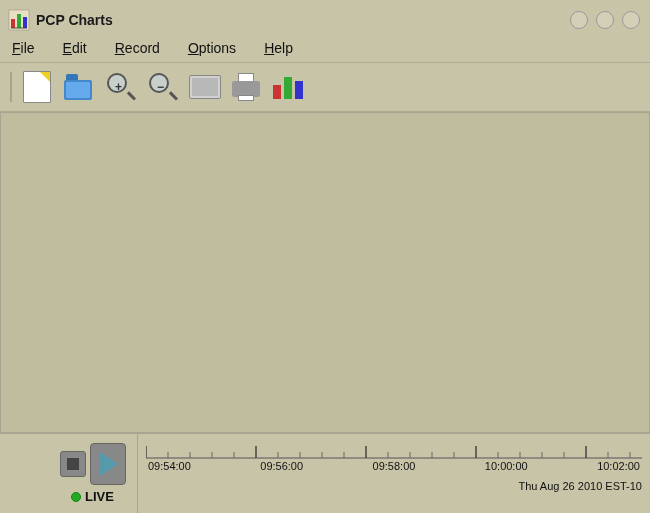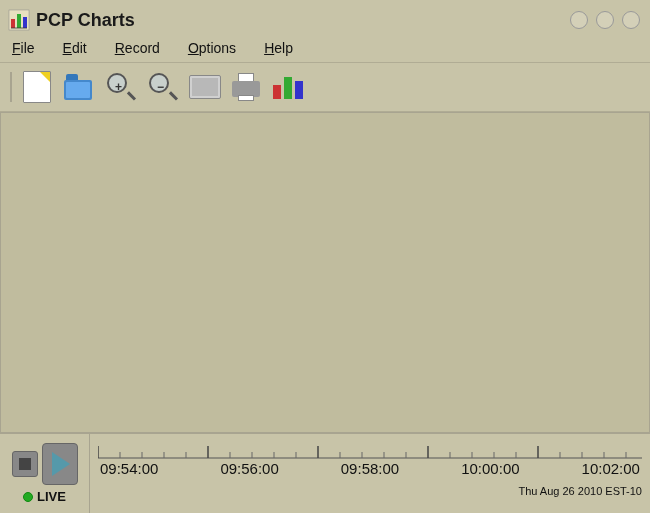--- a/index.html
+++ b/index.html
@@ -37,7 +37,7 @@
     }
 
     .title-text {
-      font-size: 18px;
+      font-size: 14px;
       font-weight: bold;
       color: #1a1a1a;
     }

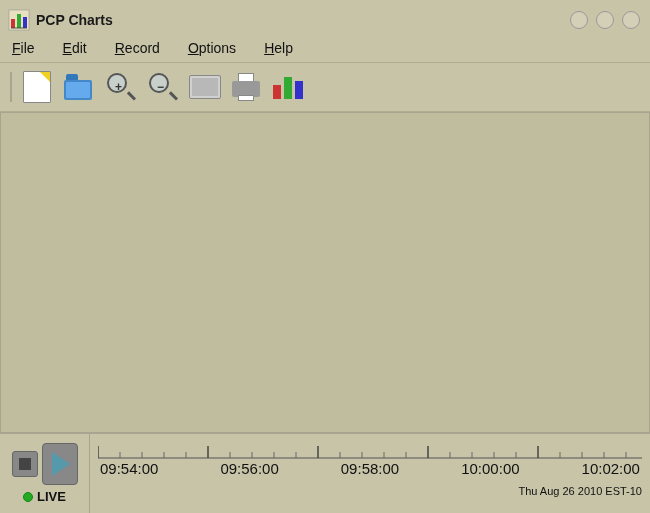--- a/index.html
+++ b/index.html
@@ -347,7 +347,7 @@
     .timeline-labels {
       display: flex;
       justify-content: space-between;
-      font-size: 15px;
+      font-size: 11px;
       color: #111;
       margin-top: 2px;
       padding: 0 2px;

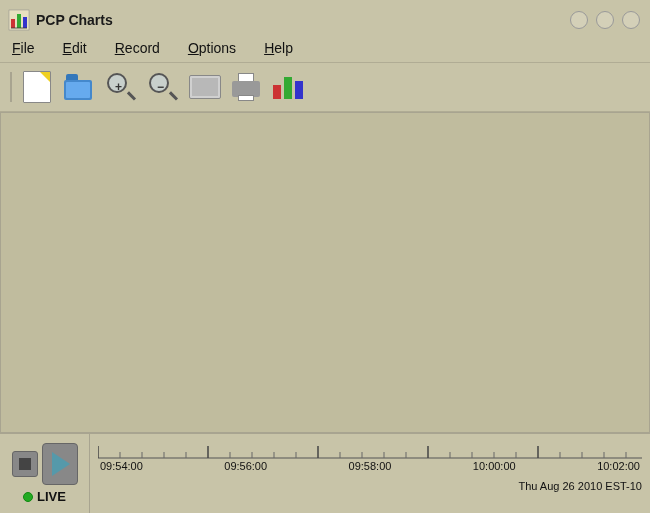--- a/index.html
+++ b/index.html
@@ -270,6 +270,7 @@
       border-right: 1px solid #a8a490;
       padding: 4px;
       gap: 4px;
+      margin-left: 48px;
     }
 
     .transport-buttons {

